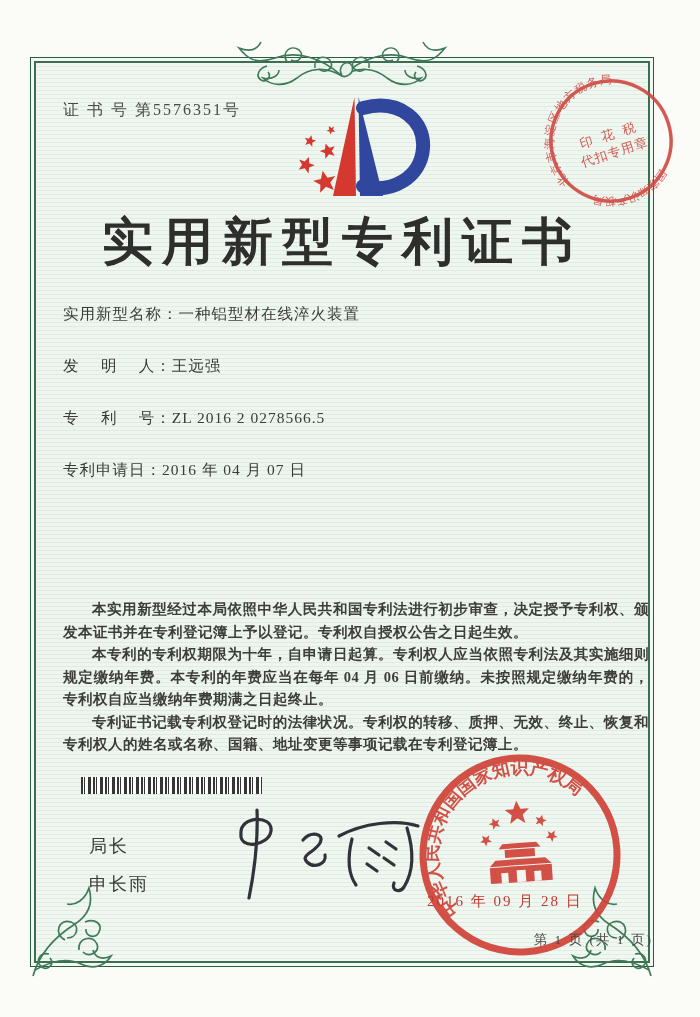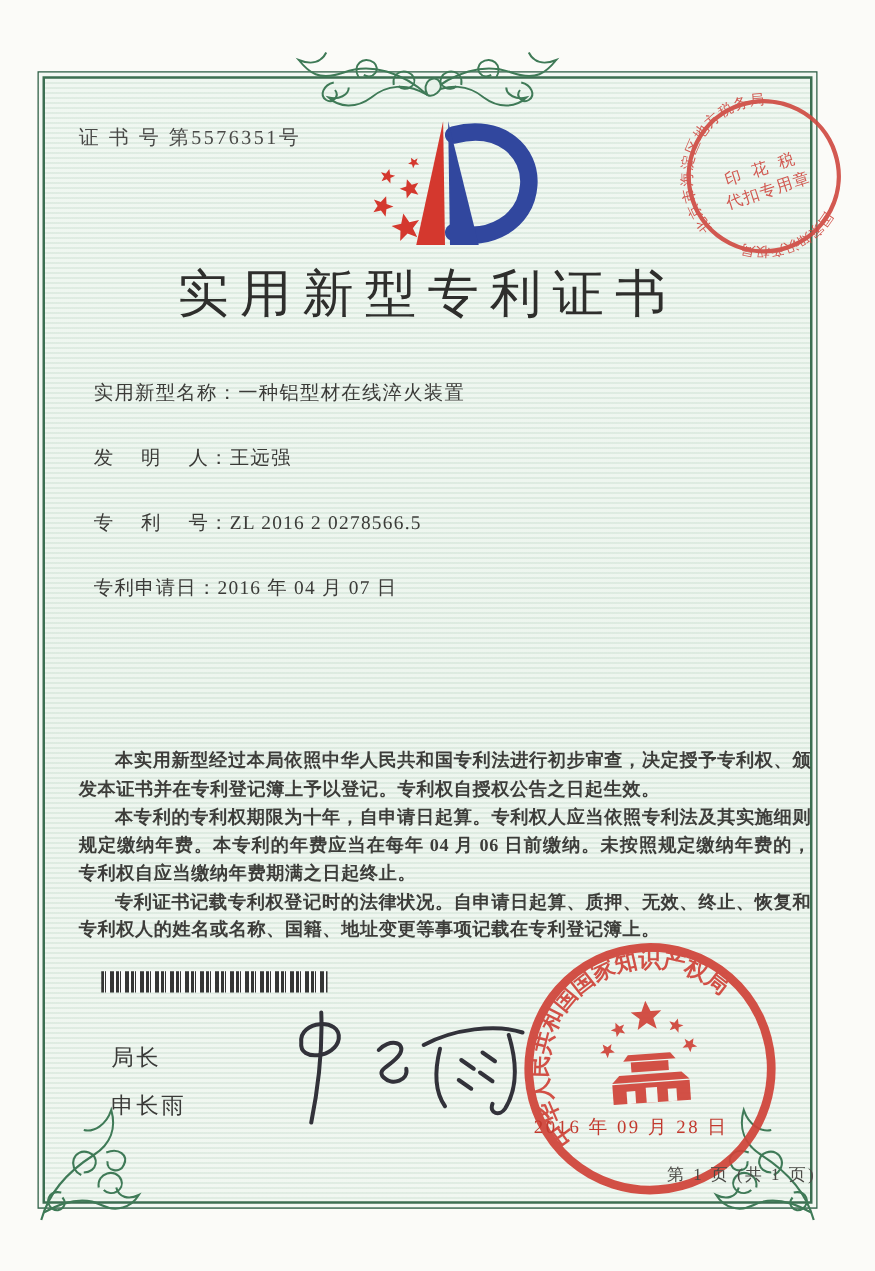--- a/index.html
+++ b/index.html
@@ -32,8 +32,8 @@
   .logo{position:absolute;left:248px;top:36px;width:156px;height:112px;}
   .title{
     position:absolute;left:0;right:0;top:150px;
-    text-align:center;font-size:41px;color:#2e2e2c;
-    letter-spacing:9px;font-weight:400;
+    text-align:center;font-size:51px;color:#2e2e2c;
+    letter-spacing:9px;font-weight:700;
   }
   
   .fields{position:absolute;left:32px;top:246px;width:575px;margin-left:12px;}

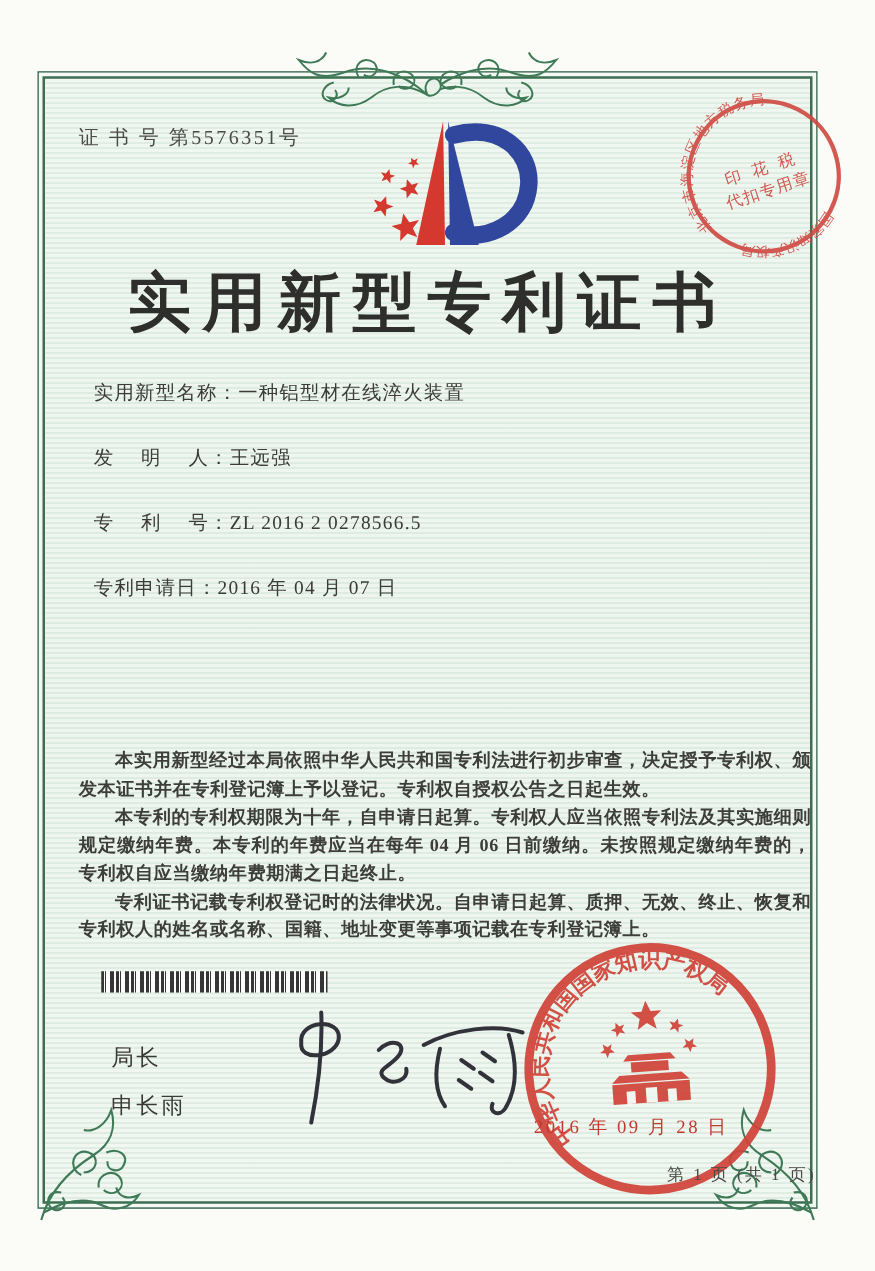--- a/index.html
+++ b/index.html
@@ -36,7 +36,7 @@
     letter-spacing:9px;font-weight:700;
   }
   
-  .fields{position:absolute;left:32px;top:246px;width:575px;margin-left:12px;}
+  .fields{position:absolute;left:32px;top:246px;width:575px;}
   .frow{height:52px;font-size:15.5px;color:#3b3b38;}
   .flabel{letter-spacing:1px;}
   .fvalue{letter-spacing:1px;}

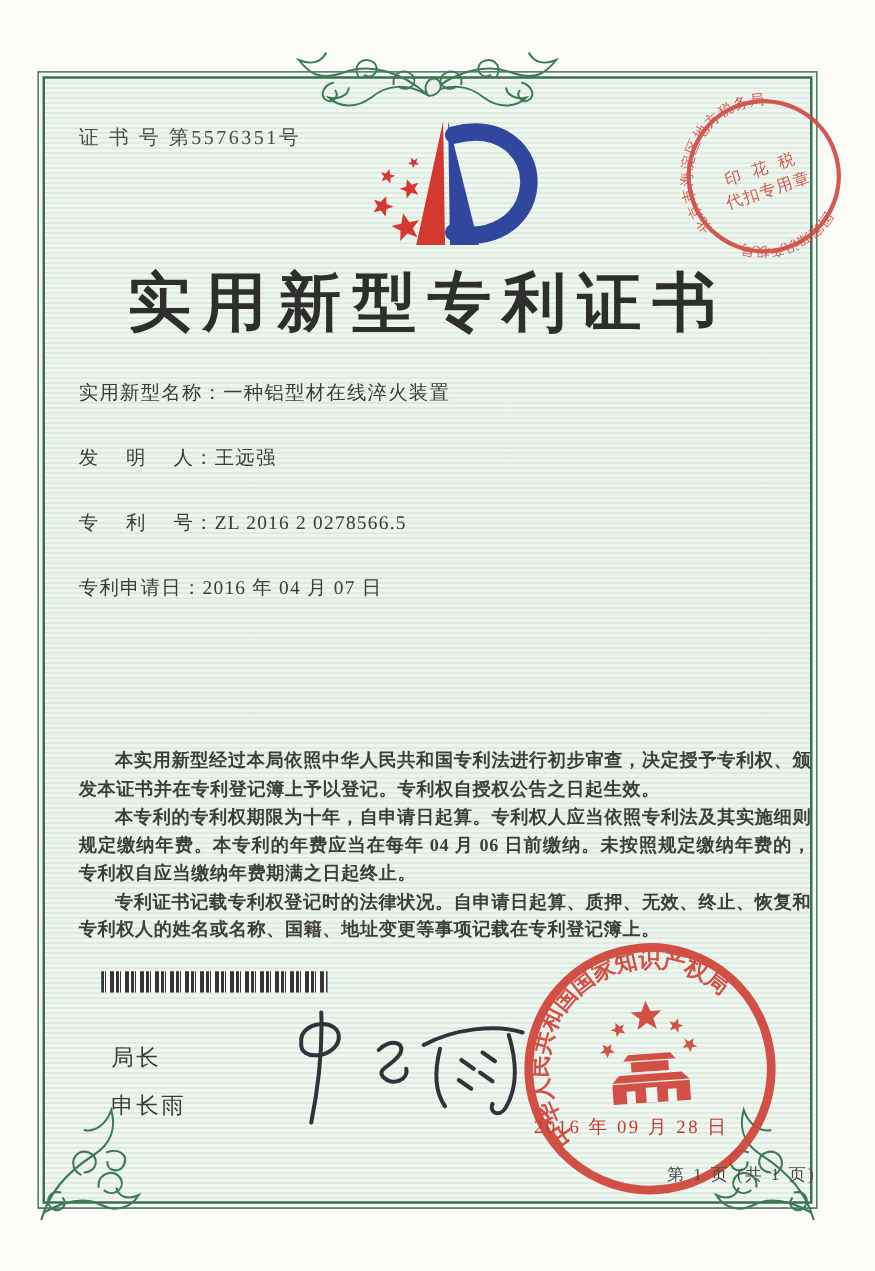--- a/index.html
+++ b/index.html
@@ -178,7 +178,7 @@
     <div class="bodytext">
       <p>本实用新型经过本局依照中华人民共和国专利法进行初步审查，决定授予专利权、颁发本证书并在专利登记簿上予以登记。专利权自授权公告之日起生效。</p>
       <p>本专利的专利权期限为十年，自申请日起算。专利权人应当依照专利法及其实施细则规定缴纳年费。本专利的年费应当在每年 04 月 06 日前缴纳。未按照规定缴纳年费的，专利权自应当缴纳年费期满之日起终止。</p>
-      <p>专利证书记载专利权登记时的法律状况。自申请日起算、质押、无效、终止、恢复和专利权人的姓名或名称、国籍、地址变更等事项记载在专利登记簿上。</p>
+      <p>专利证书记载专利权登记时的法律状况。专利权的转移、质押、无效、终止、恢复和专利权人的姓名或名称、国籍、地址变更等事项记载在专利登记簿上。</p>
     </div>
 
     <div class="barcode"></div>

